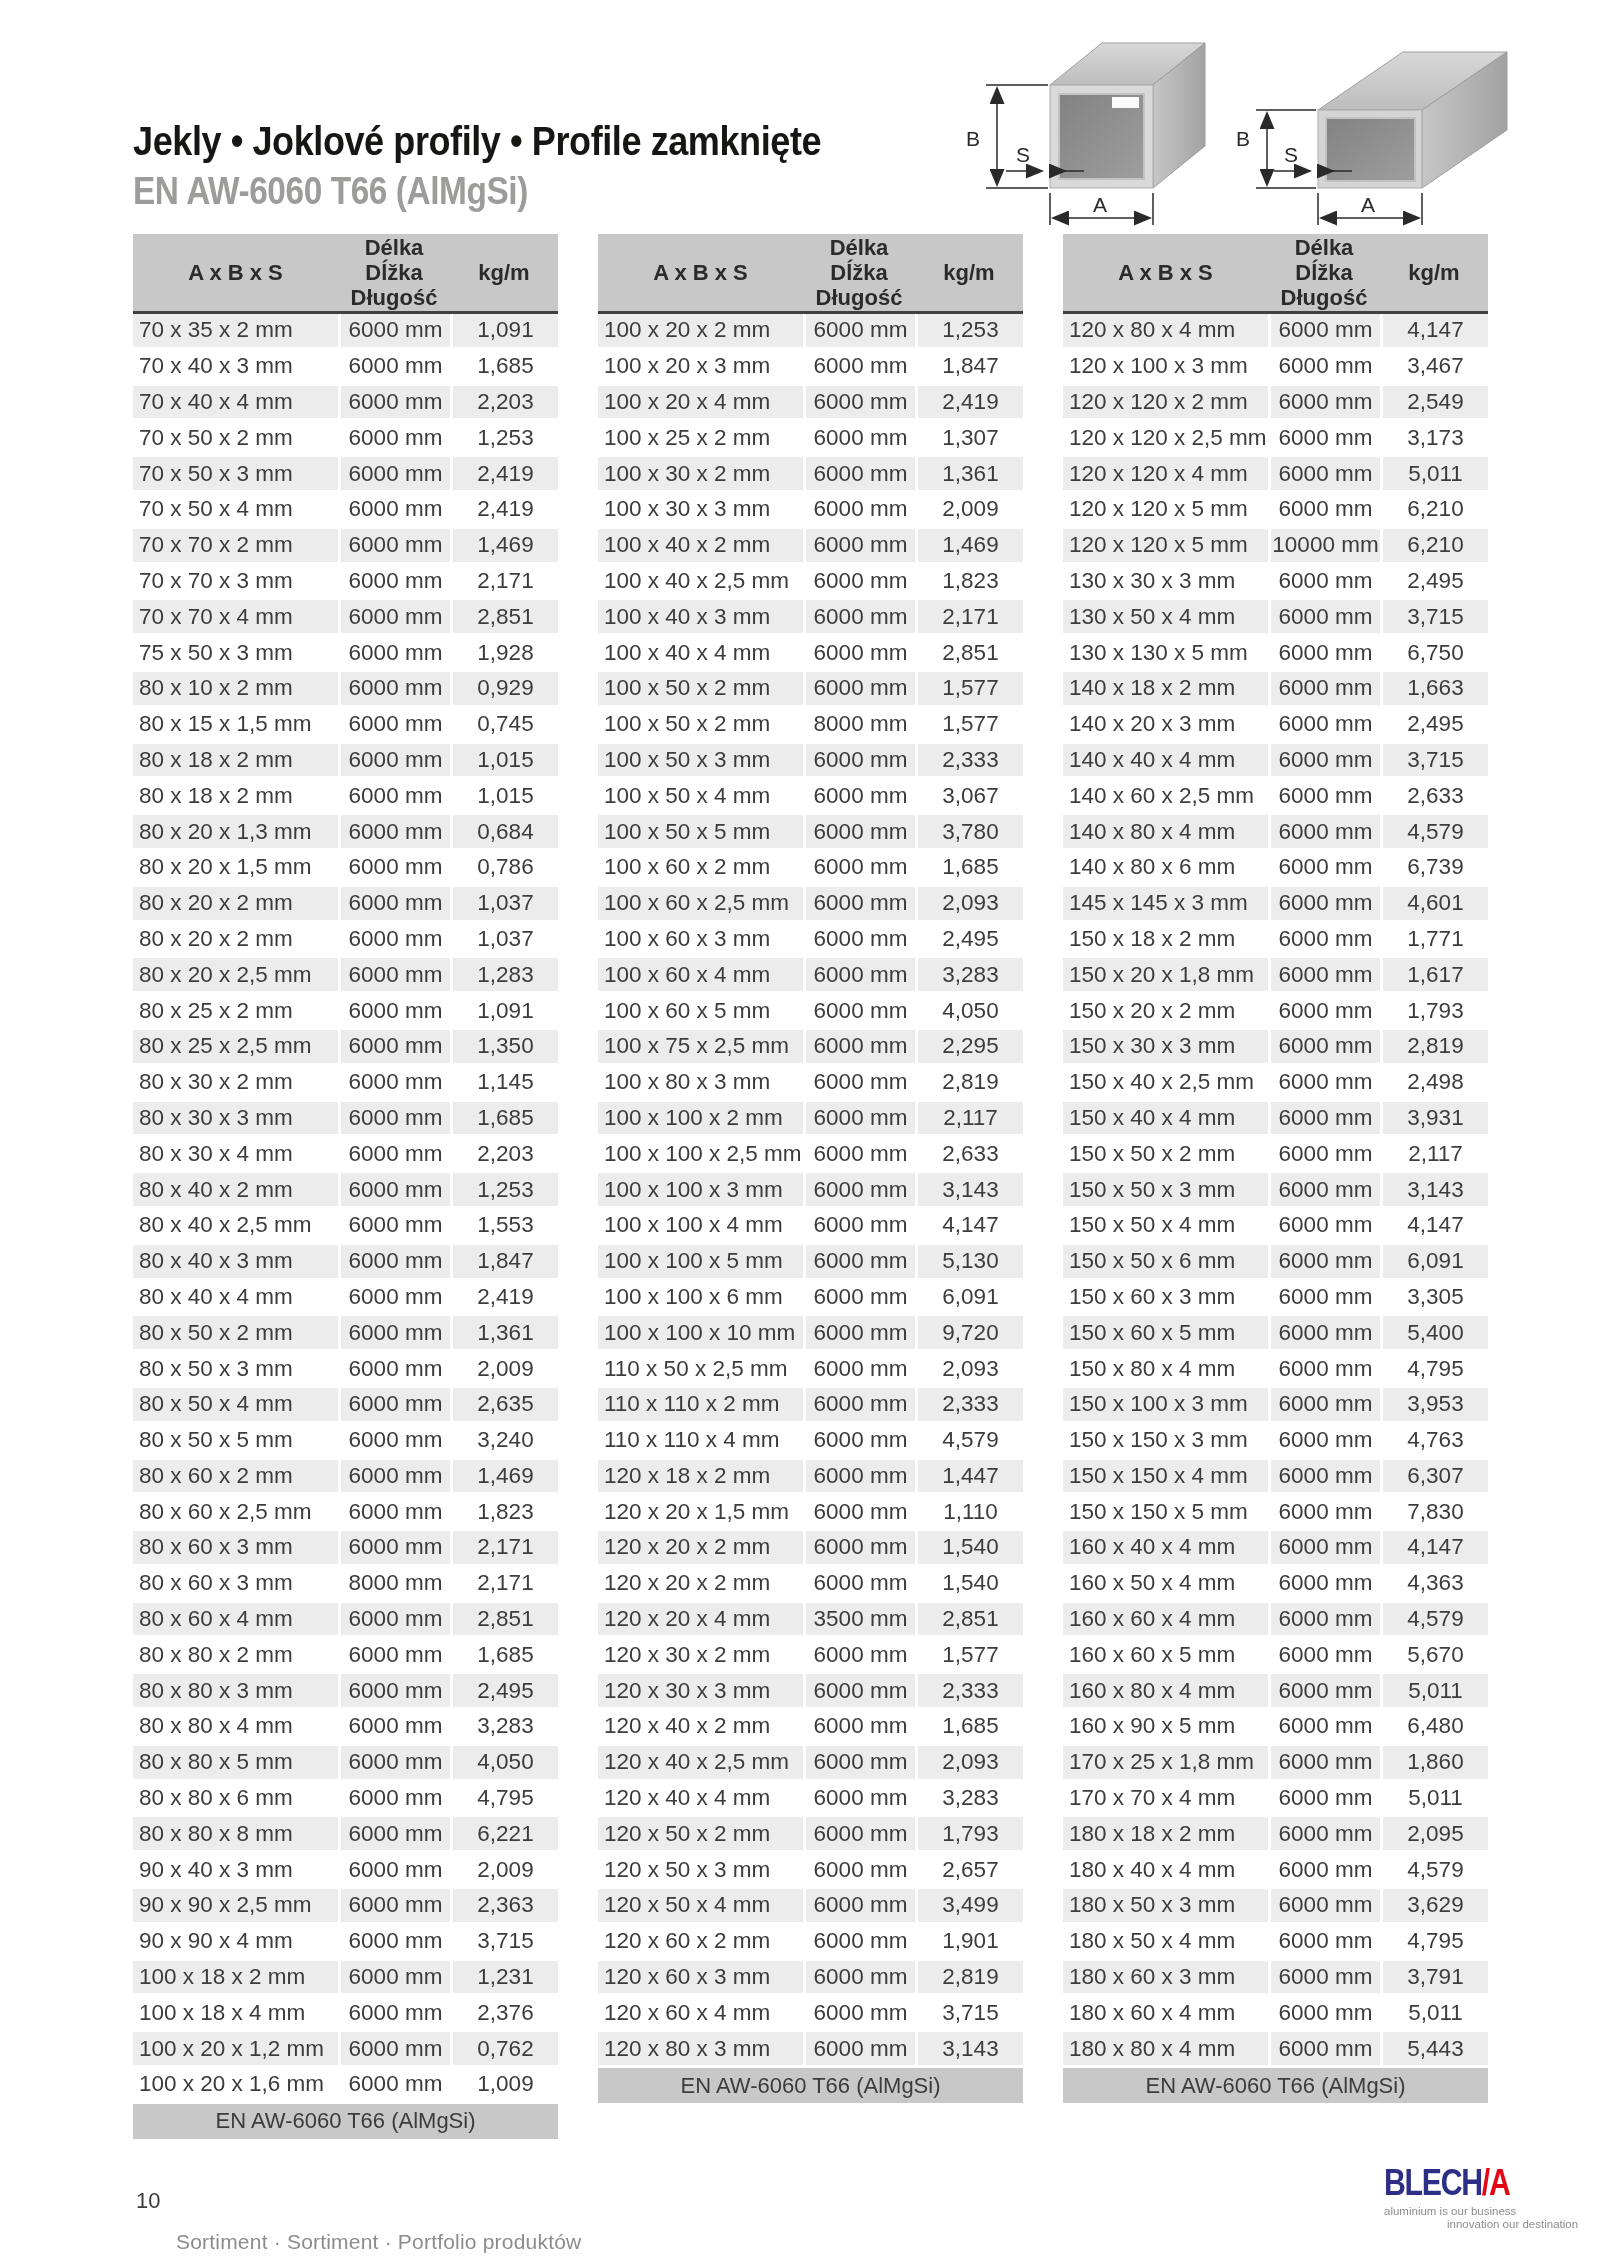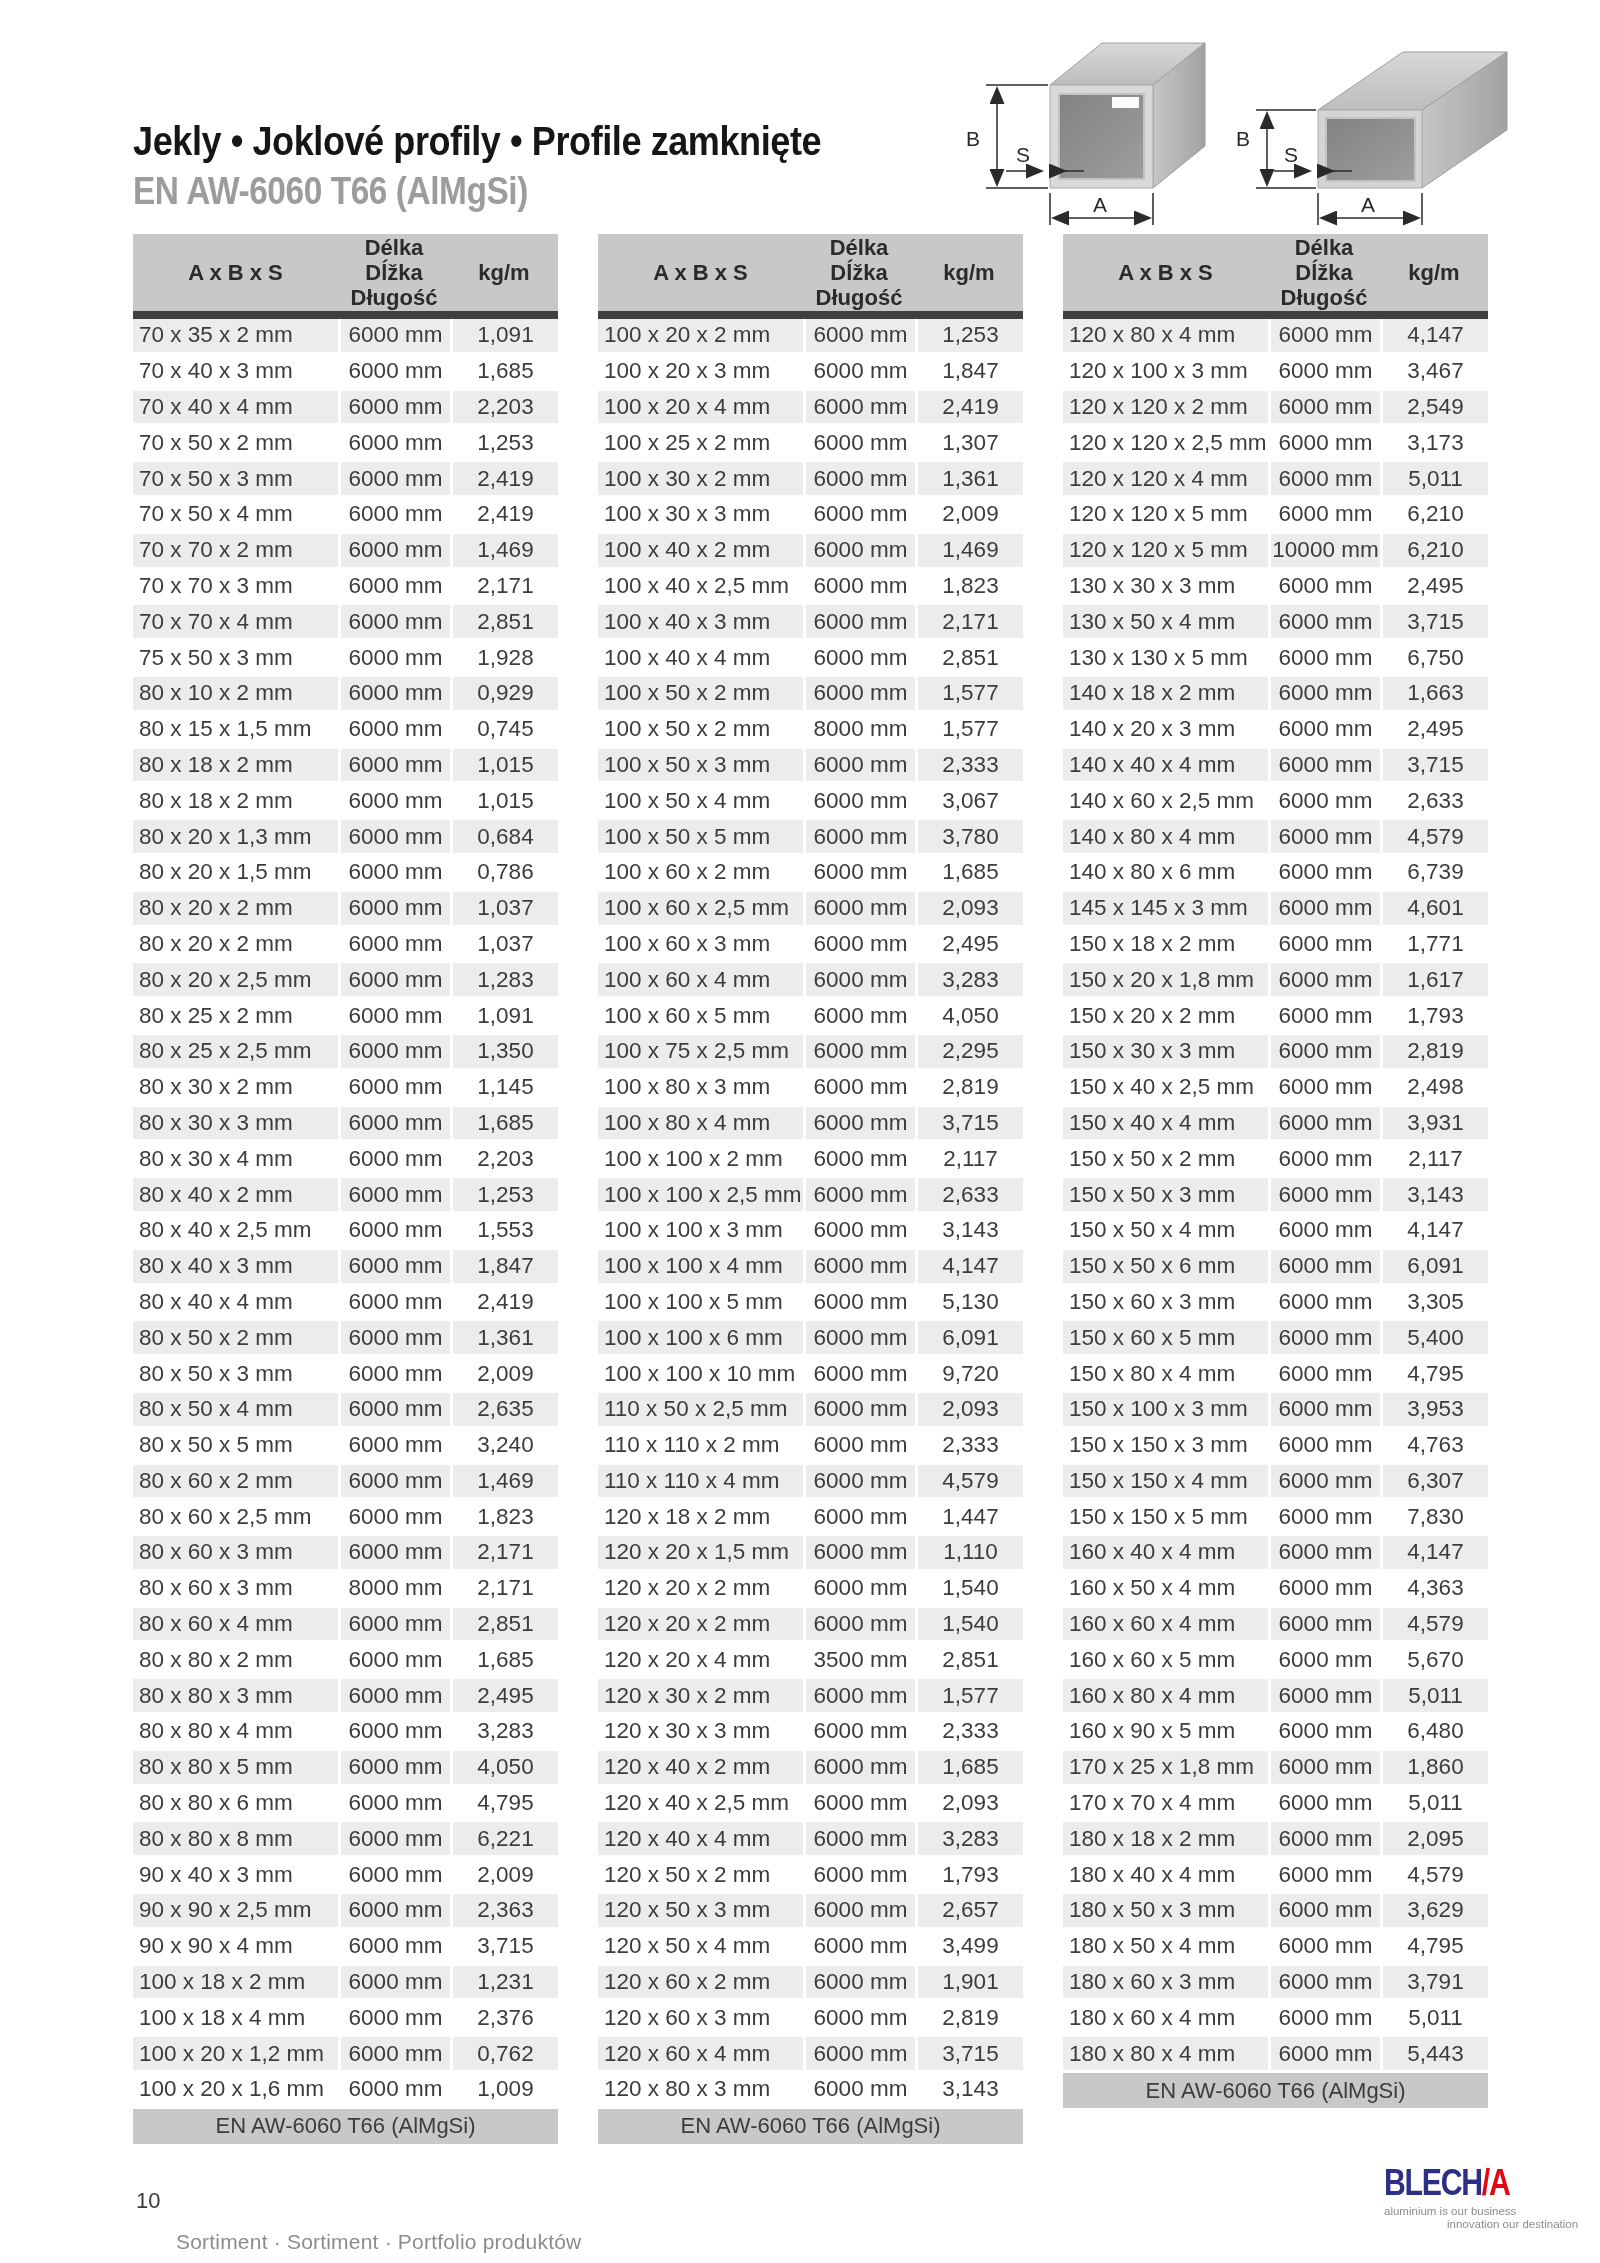--- a/index.html
+++ b/index.html
@@ -35,7 +35,7 @@
   .profile-table col.c2{width:112px;}
   .profile-table col.c3{width:108px;}
   .profile-table thead th{
-    background:#c8c8c8;height:77px;border-bottom:8px solid #404040;
+    background:#c8c8c8;height:77px;border-bottom:3px solid #404040;
     font-size:22px;font-weight:bold;color:#2b2b2b;text-align:center;
     vertical-align:middle;padding:0;line-height:25px;
   }

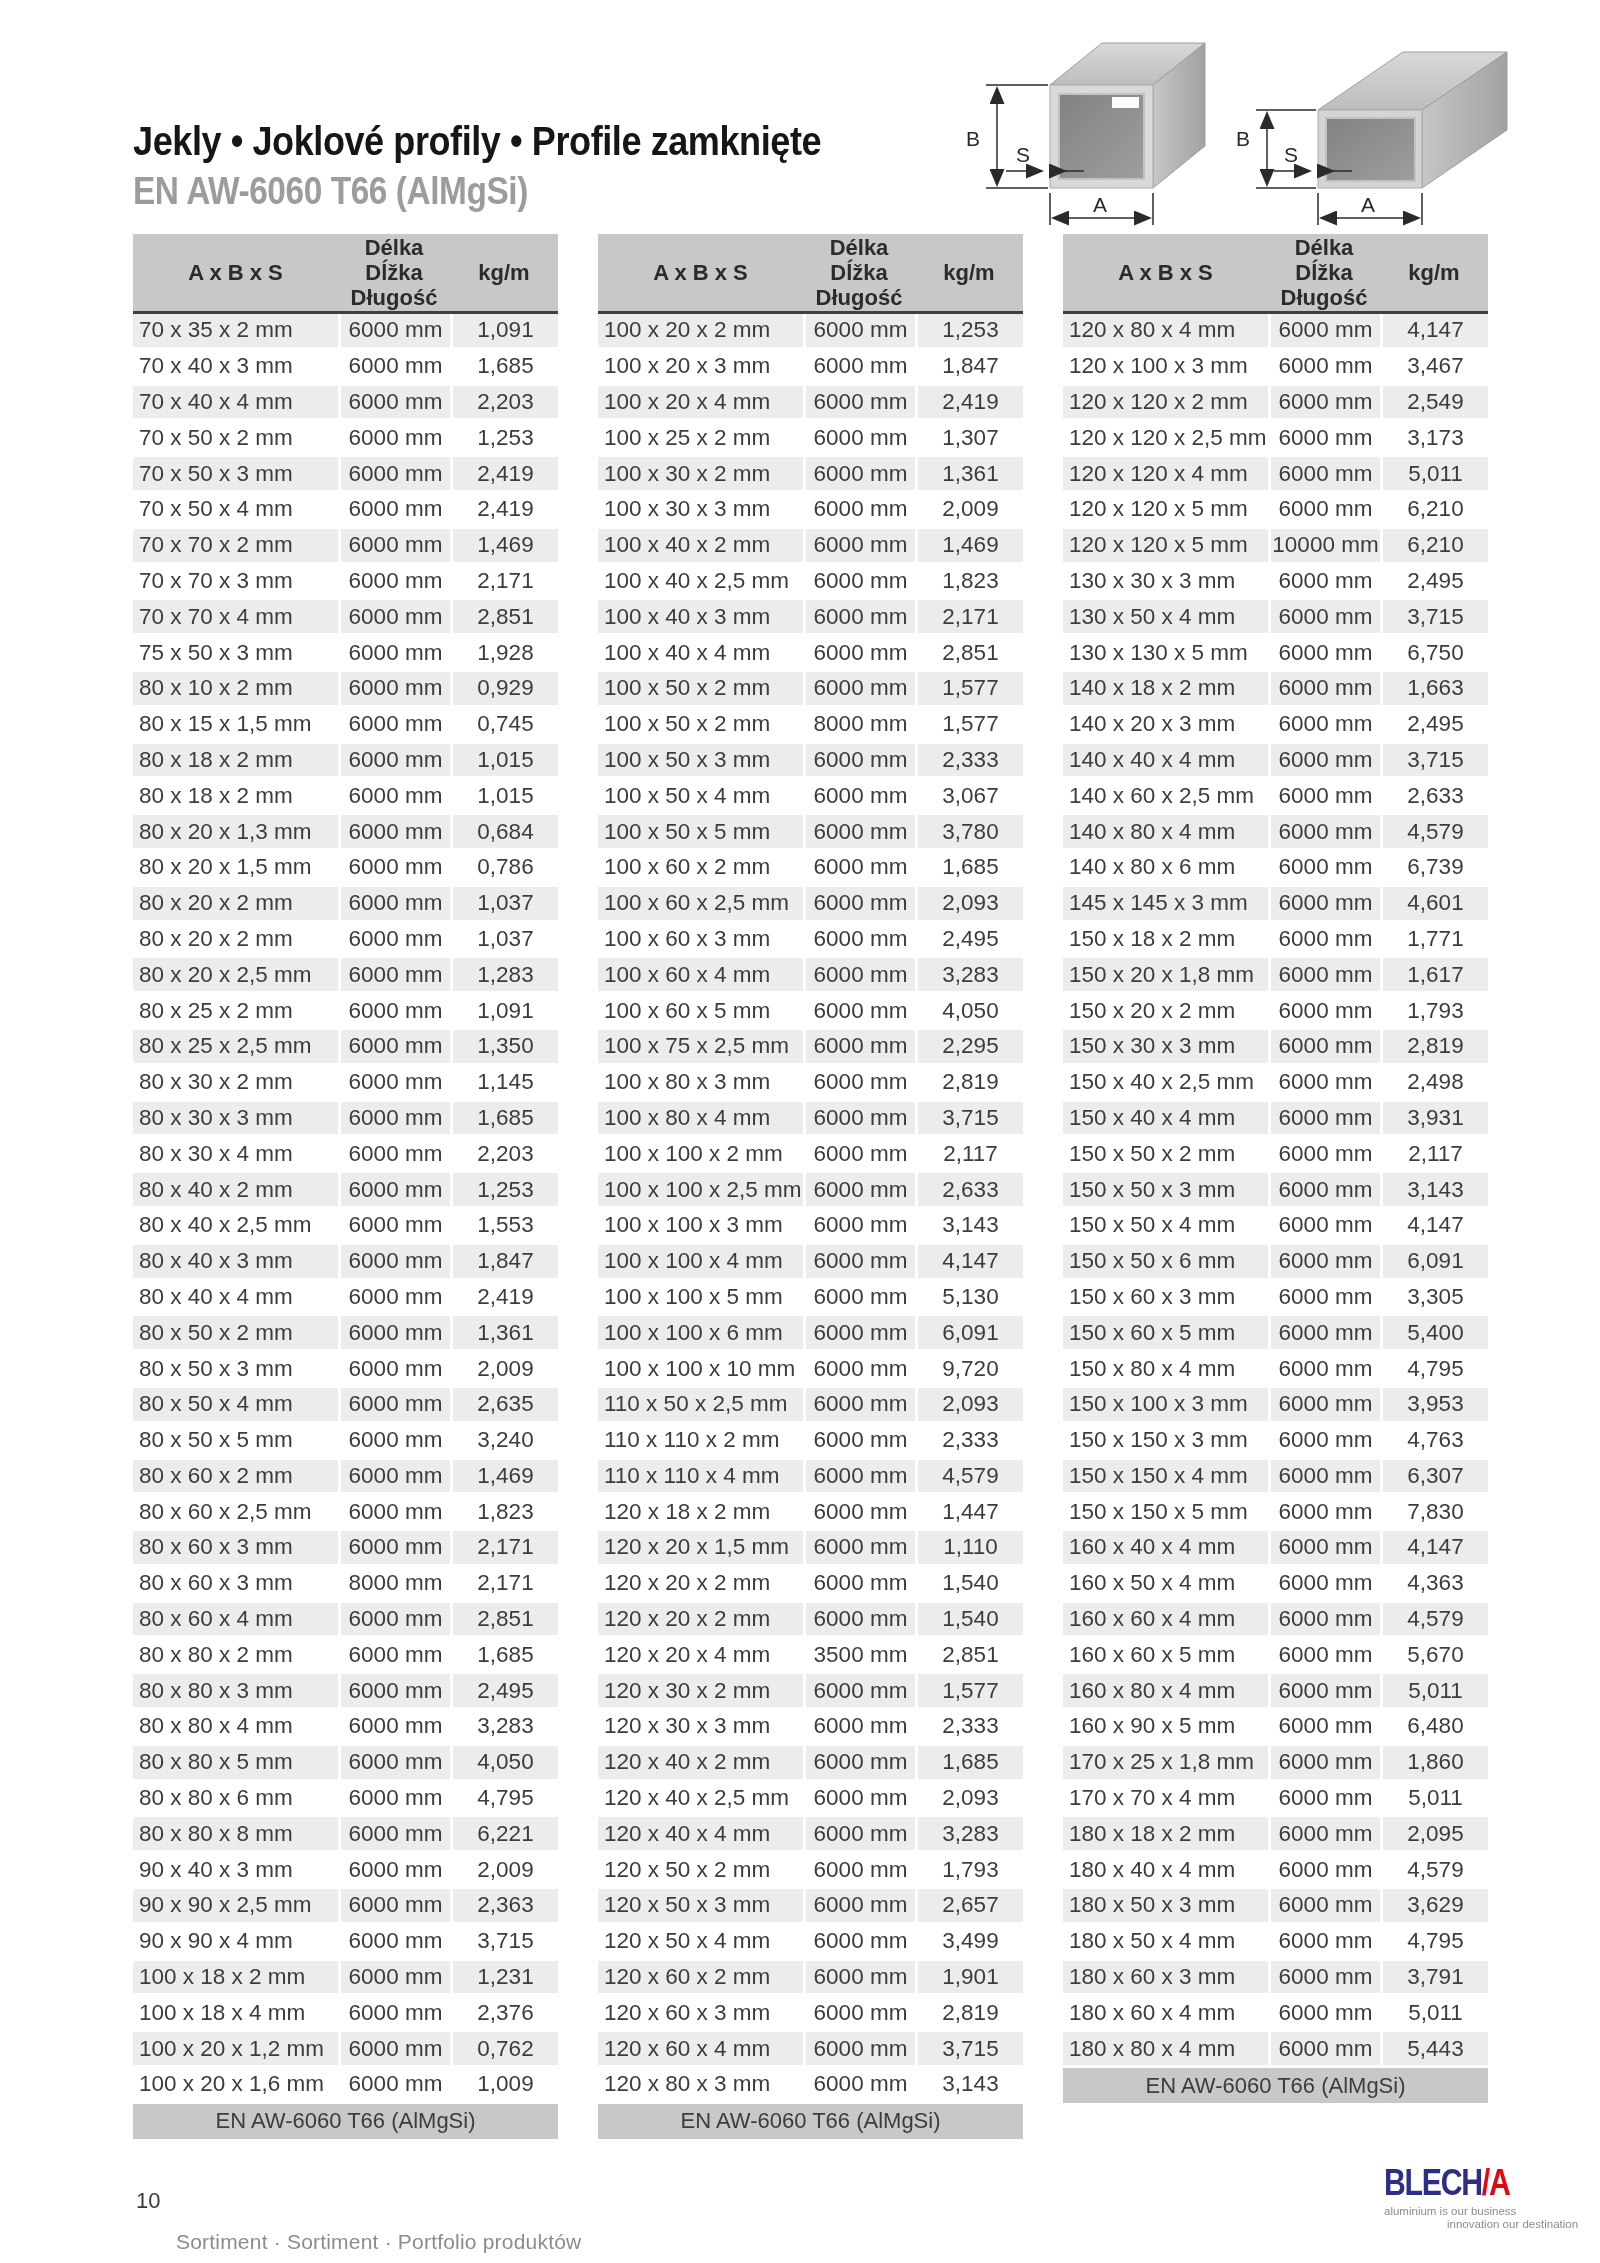--- a/index.html
+++ b/index.html
@@ -554,11 +554,6 @@
           <td class="c-kg">2,819</td>
         </tr>
         <tr>
-          <td class="c-dim">100 x 80 x 4 mm</td>
-          <td class="c-len">6000 mm</td>
-          <td class="c-kg">3,715</td>
-        </tr>
-        <tr>
           <td class="c-dim">100 x 100 x 2 mm</td>
           <td class="c-len">6000 mm</td>
           <td class="c-kg">2,117</td>

